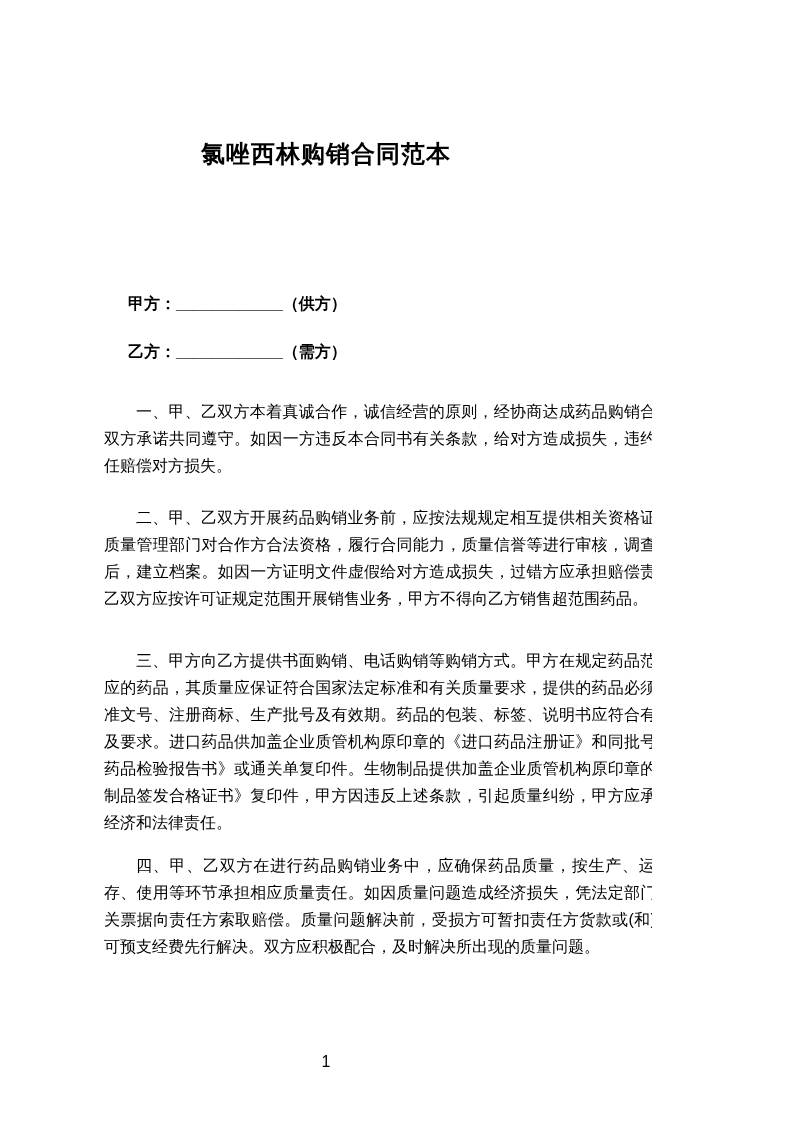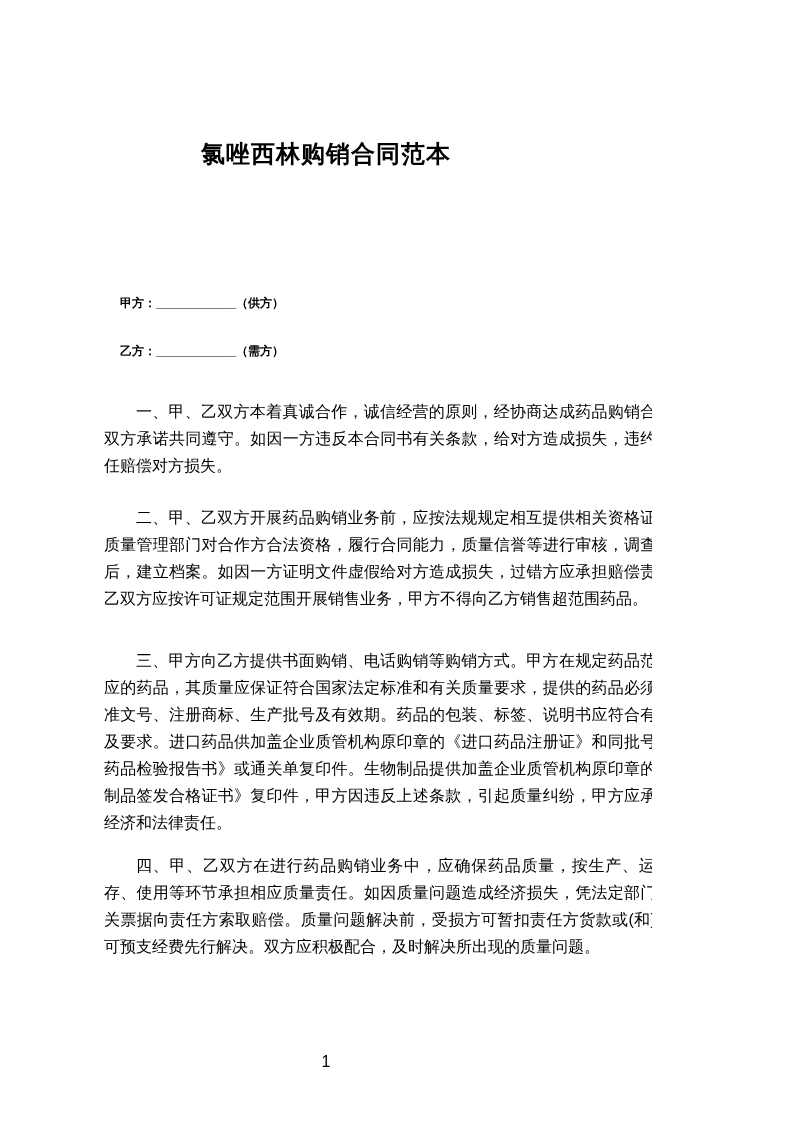--- a/index.html
+++ b/index.html
@@ -36,7 +36,7 @@
     position: absolute;
     left: 96px;
     width: 601px;
-    font-size: 12px;
+    font-size: 16px;
     line-height: 27px;
     text-indent: 2em;
     white-space: nowrap;

